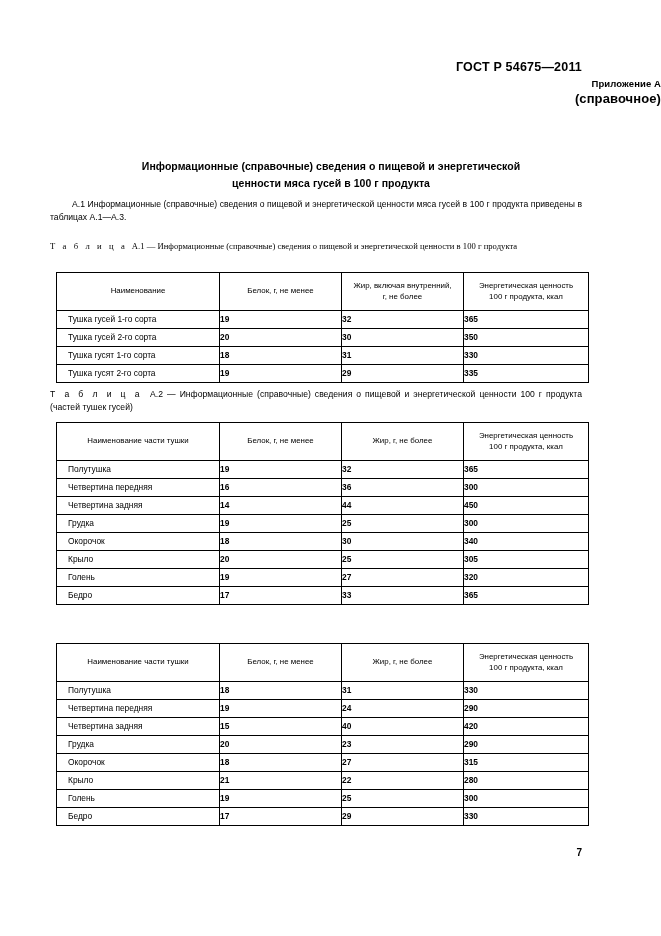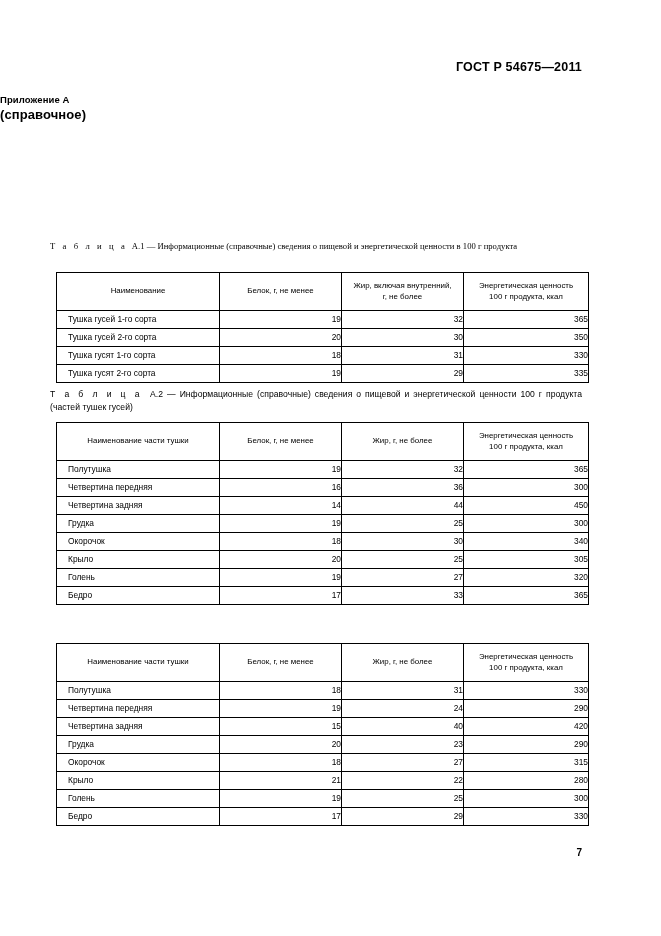--- a/index.html
+++ b/index.html
@@ -37,10 +37,10 @@
   
   .annex-block {
     position: absolute;
-    top: 92px;
+    top: 76px;
     left: 0;
     width: 661px;
-    text-align: left;
+    text-align: right;
   }
   .annex-title {
     font-size: 9.5px;

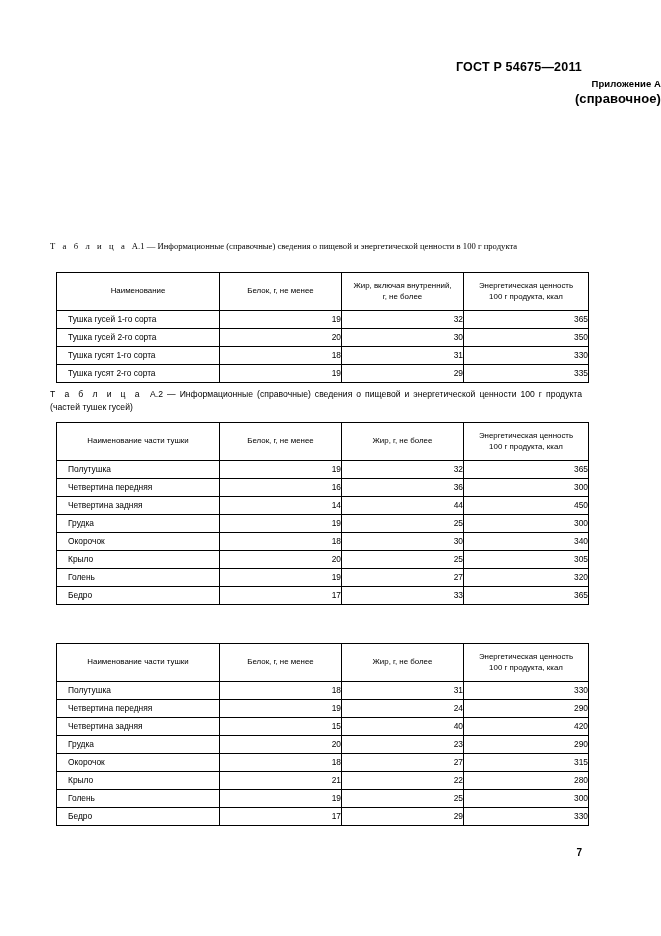--- a/index.html
+++ b/index.html
@@ -171,6 +171,10 @@
     <div class="annex-sub">(справочное)</div>
   </div>
 
+  <div class="main-title">
+    <div>Информационные (справочные) сведения о пищевой и энергетической</div>
+    <div>ценности мяса гусей в 100 г продукта</div>
+  </div>
 
 
   <div class="tcap tcap-a1">

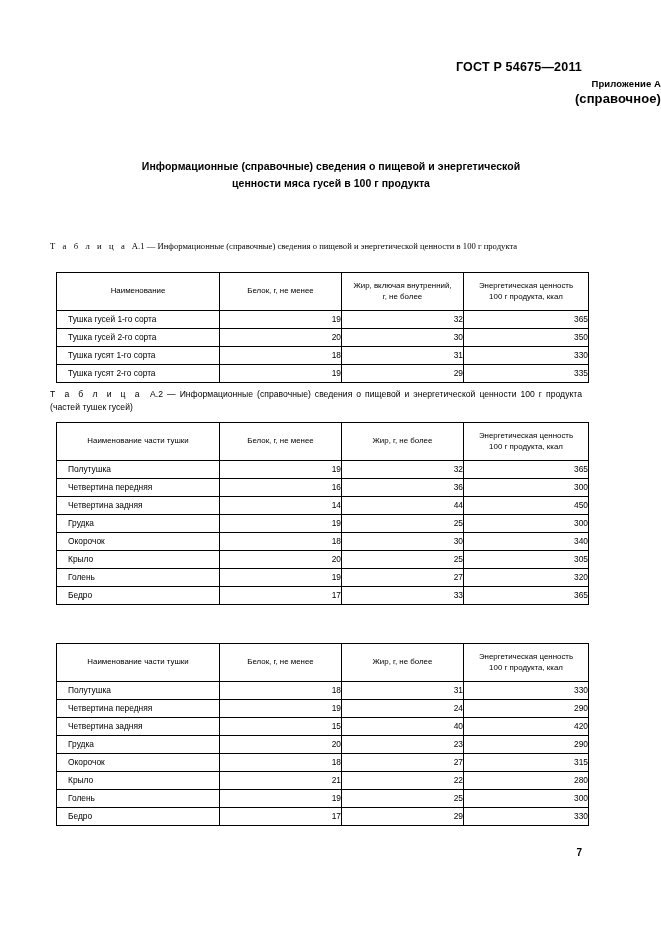--- a/index.html
+++ b/index.html
@@ -176,6 +176,7 @@
     <div>ценности мяса гусей в 100 г продукта</div>
   </div>
 
+  <div class="para para-a1"><span class="indent"></span><span>А.1  Информационные (справочные) сведения о пищевой и энергетической ценности мяса гусей в 100 г продукта приведены в таблицах А.1—А.3.</span></div>
 
   <div class="tcap tcap-a1">
     <span class="spaced">Т а б л и ц а</span><span>&nbsp; </span><span>А.1</span><span>&nbsp;</span><span>— Информационные (справочные) сведения о пищевой и энергетической ценности в 100 г продукта</span>

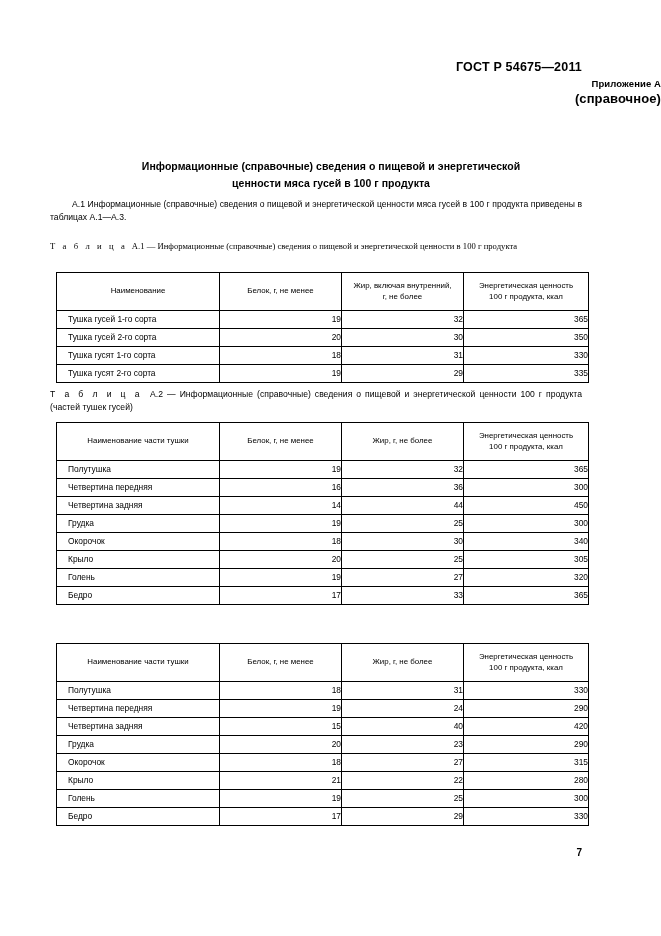--- a/index.html
+++ b/index.html
@@ -141,7 +141,8 @@
     padding-left: 11px;
   }
   .gost-table tbody td.num {
-    text-align: right;
+    text-align: left;
+    font-weight: bold;
   }
   .gost-table thead tr th:first-child,
   .gost-table tbody tr td:first-child { border-left-width: 1.4px; }

